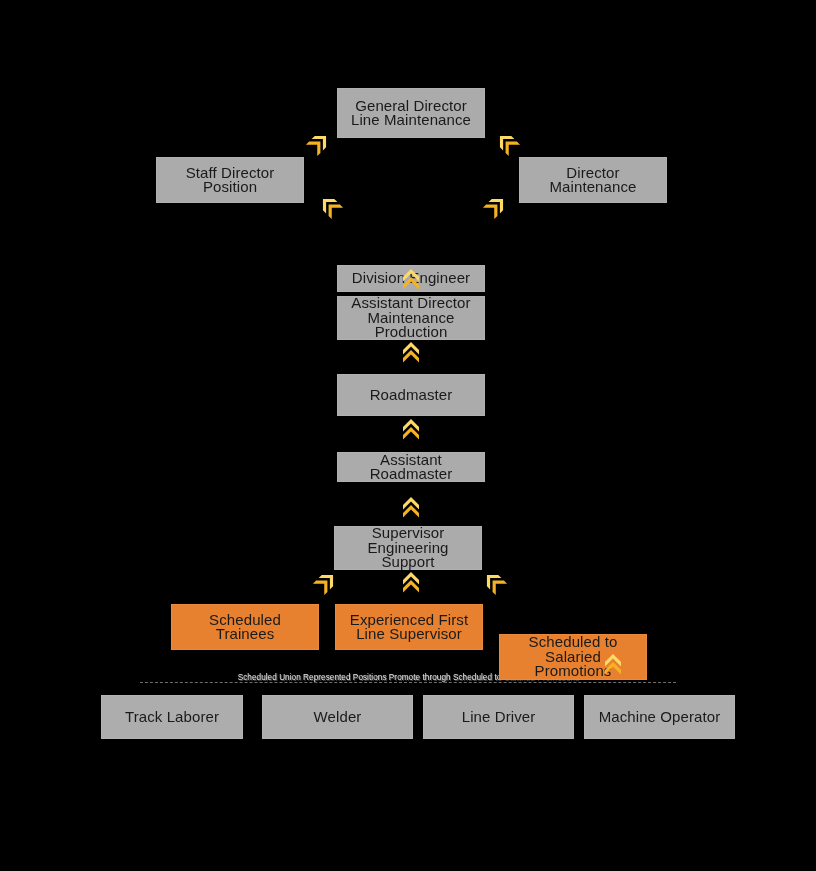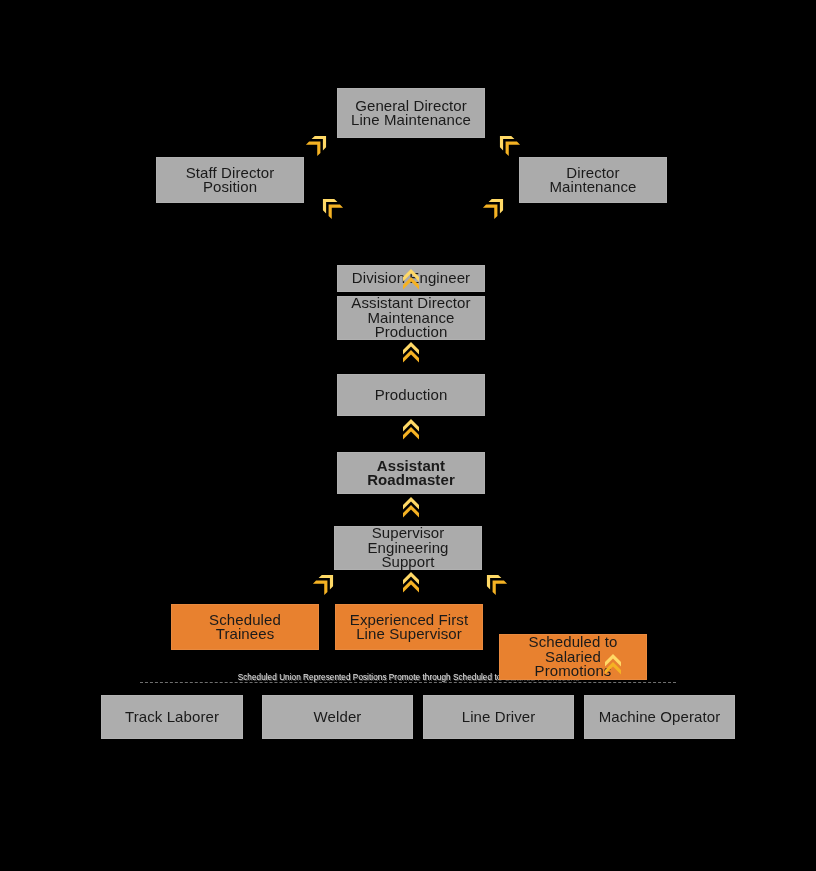--- a/index.html
+++ b/index.html
@@ -109,7 +109,7 @@
     <span class="node-label">Assistant Director Maintenance Production</span>
   </div>
 <div class="node gray" style="left: 337px; top: 374px; width: 148px; height: 42px;">
-    <span class="node-label">Production</span>
+    <span class="node-label">Roadmaster</span>
   </div>
 <div class="node gray" style="left: 337px; top: 452px; width: 148px; height: 42px; font-weight: bold;">
     <span class="node-label">Assistant Roadmaster</span>

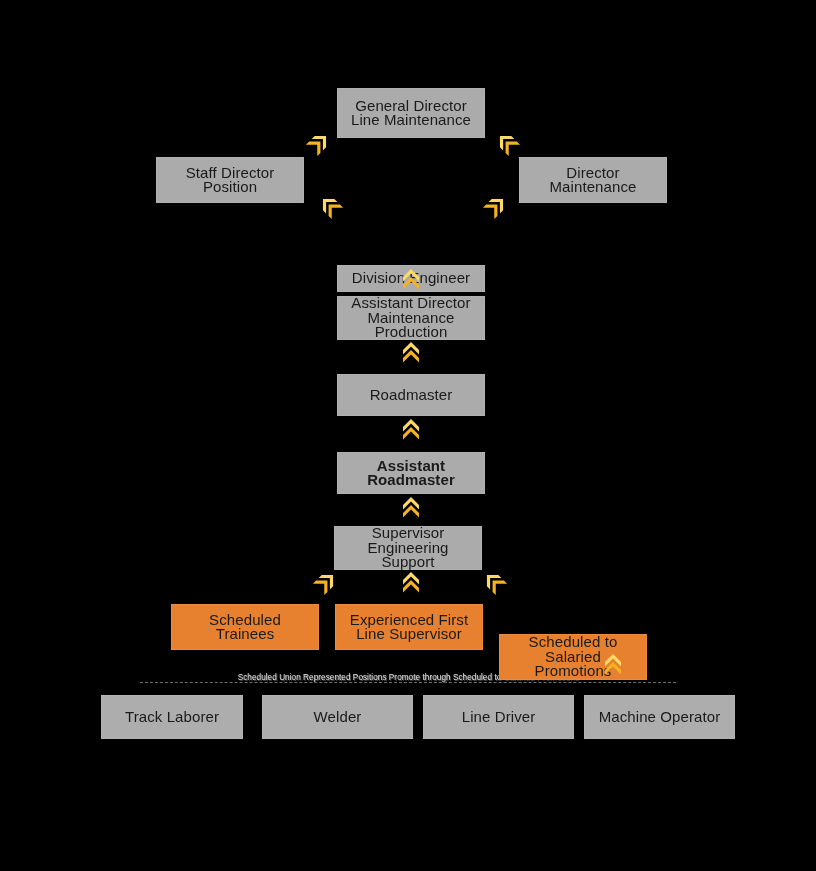--- a/index.html
+++ b/index.html
@@ -111,7 +111,7 @@
 <div class="node gray" style="left: 337px; top: 374px; width: 148px; height: 42px;">
     <span class="node-label">Roadmaster</span>
   </div>
-<div class="node gray" style="left: 337px; top: 452px; width: 148px; height: 42px; font-weight: bold;">
+<div class="node gray" style="left: 337px; top: 452px; width: 148px; height: 30px;">
     <span class="node-label">Assistant Roadmaster</span>
   </div>
 <div class="node gray" style="left: 334px; top: 526px; width: 148px; height: 44px;">

